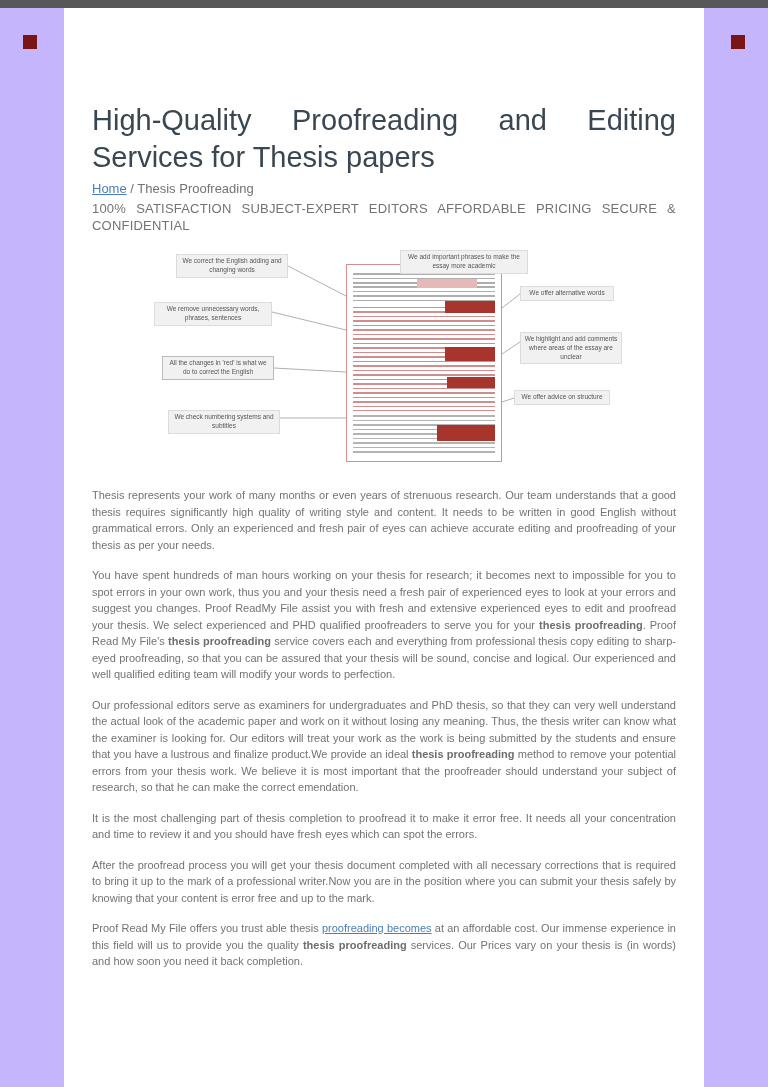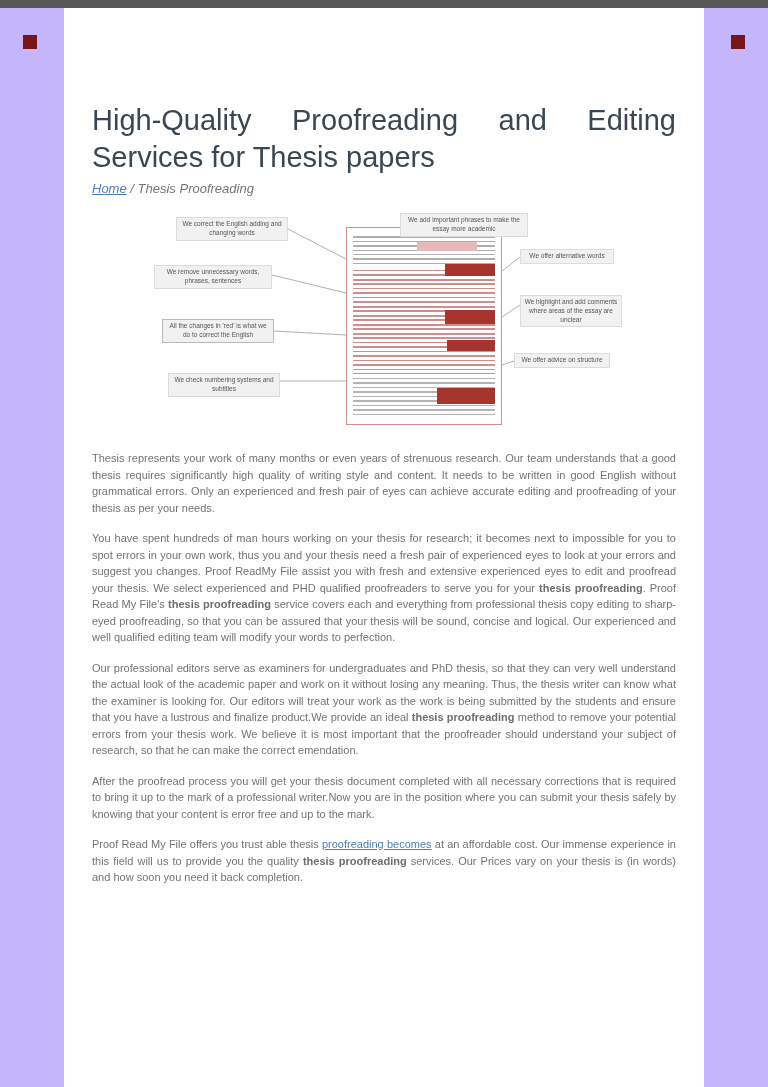--- a/index.html
+++ b/index.html
@@ -16,7 +16,7 @@
 
   .page-title { font-size: 29px; font-weight: 400; color: #3a4753; line-height: 37px; text-align: justify; }
 
-  .breadcrumb { margin-top: 5px; font-size: 13px; color: #737373; line-height: 16px; font-style: italic; }
+  .breadcrumb { margin-top: 5px; font-size: 13px; color: #737373; line-height: 16px; }
   .breadcrumb a { color: #4a7eb9; text-decoration: underline; cursor: pointer; }
 
   .tagline { margin-top: 3px; font-size: 13px; line-height: 17px; color: #737373; text-align: justify; letter-spacing: 0.2px; }

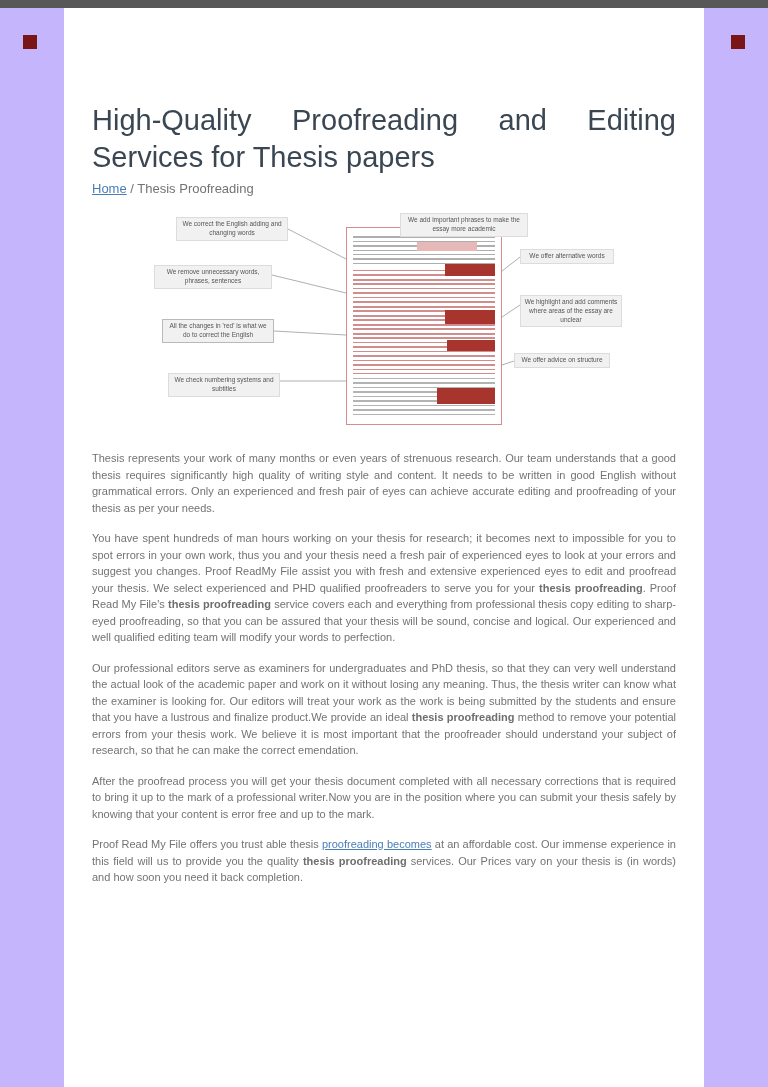--- a/index.html
+++ b/index.html
@@ -70,6 +70,7 @@
       <span>Thesis Proofreading</span>
     </div>
 
+    <p class="tagline">100% SATISFACTION SUBJECT-EXPERT EDITORS AFFORDABLE PRICING SECURE &amp; CONFIDENTIAL</p>
 
     <div class="diagram">
       <svg class="connectors" viewBox="0 0 460 220">

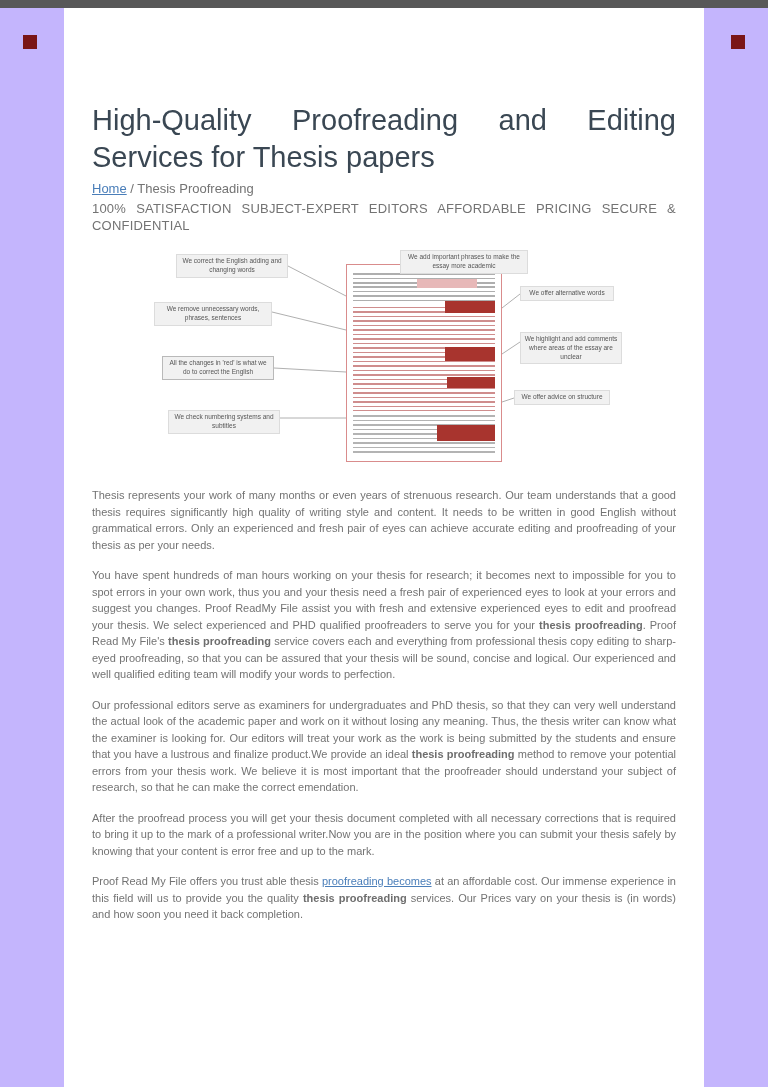--- a/index.html
+++ b/index.html
@@ -109,6 +109,7 @@
         <p class="body-para"><span>Thesis represents your work of many months or even years of strenuous research. Our team understands that a good thesis requires significantly high quality of writing style and content. It needs to be written in good English without grammatical errors. Only an experienced and fresh pair of eyes can achieve accurate editing and proofreading of your thesis as per your needs.</span></p>
         <p class="body-para"><span>You have spent hundreds of man hours working on your thesis for research; it becomes next to impossible for you to spot errors in your own work, thus you and your thesis need a fresh pair of experienced eyes to look at your errors and suggest you changes. Proof ReadMy File assist you with fresh and extensive experienced eyes to edit and proofread your thesis. We select experienced and PHD qualified proofreaders to serve you for your </span><strong>thesis proofreading</strong><span>. Proof Read My File's </span><strong>thesis proofreading</strong><span> service covers each and everything from professional thesis copy editing to sharp-eyed proofreading, so that you can be assured that your thesis will be sound, concise and logical. Our experienced and well qualified editing team will modify your words to perfection.</span></p>
         <p class="body-para"><span>Our professional editors serve as examiners for undergraduates and PhD thesis, so that they can very well understand the actual look of the academic paper and work on it without losing any meaning. Thus, the thesis writer can know what the examiner is looking for. Our editors will treat your work as the work is being submitted by the students and ensure that you have a lustrous and finalize product.We provide an ideal </span><strong>thesis proofreading</strong><span> method to remove your potential errors from your thesis work. We believe it is most important that the proofreader should understand your subject of research, so that he can make the correct emendation.</span></p>
+        <p class="body-para"><span>It is the most challenging part of thesis completion to proofread it to make it error free. It needs all your concentration and time to review it and you should have fresh eyes which can spot the errors.</span></p>
         <p class="body-para"><span>After the proofread process you will get your thesis document completed with all necessary corrections that is required to bring it up to the mark of a professional writer.Now you are in the position where you can submit your thesis safely by knowing that your content is error free and up to the mark.</span></p>
         <p class="body-para"><span>Proof Read My File offers you trust able thesis </span><a href="#">proofreading becomes</a><span> at an affordable cost. Our immense experience in this field will us to provide you the quality </span><strong>thesis proofreading</strong><span> services. Our Prices vary on your thesis is (in words) and how soon you need it back completion.</span></p>
       </div>

